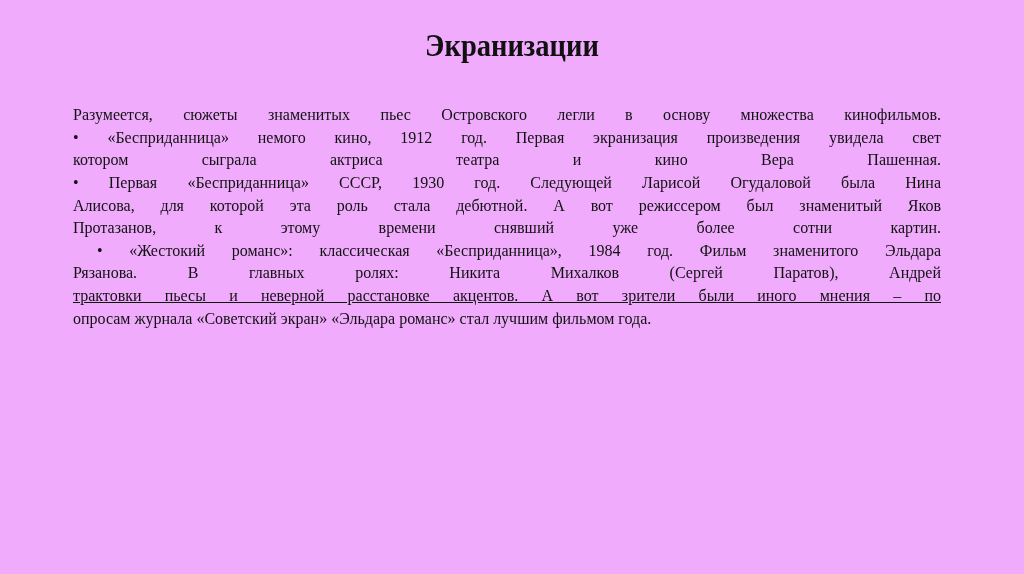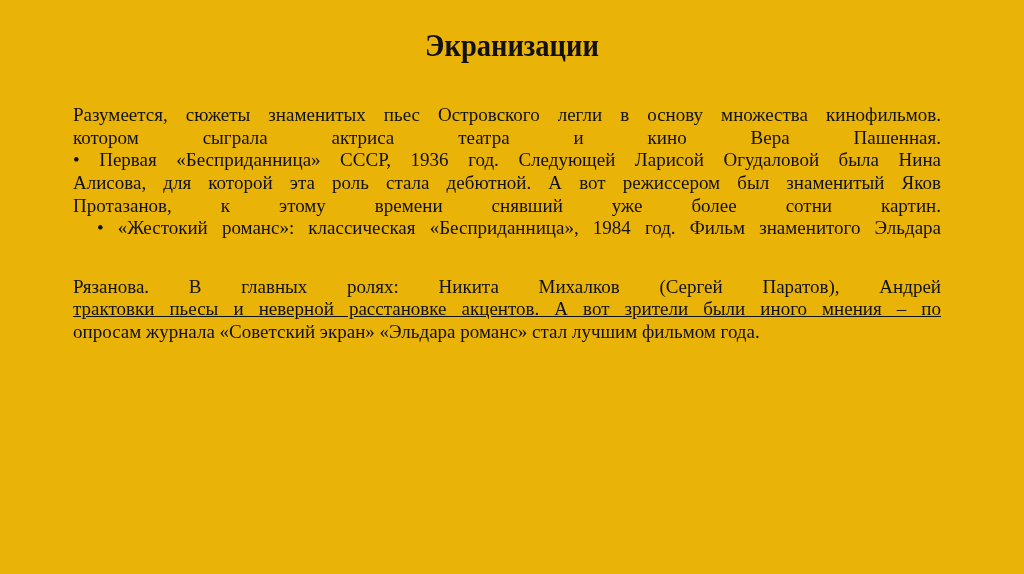--- a/index.html
+++ b/index.html
@@ -9,7 +9,7 @@
     font-family: "Liberation Serif", "DejaVu Serif", serif;
     color: #111111;
   }
-  .slide { position: absolute; left: 0; top: 0; width: 1024px; height: 574px; background: #eab308; }
+  .slide { position: absolute; left: 0; top: 0; width: 1024px; height: 574px; background: #f0abfc; }
   .title {
     position: absolute; left: 0; top: 26px; width: 1024px;
     text-align: center; font-weight: bold; font-size: 31px; line-height: 40px;

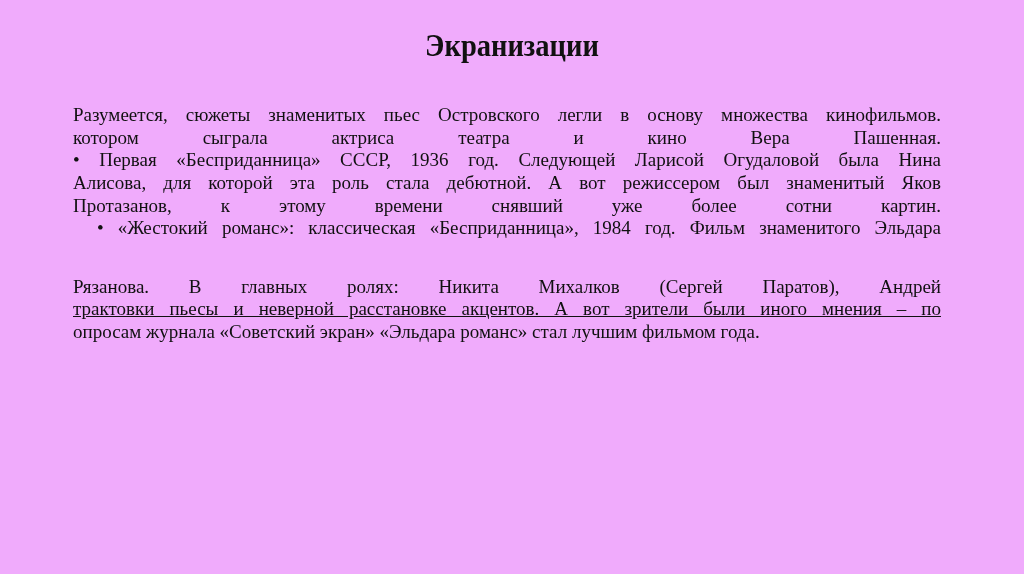--- a/index.html
+++ b/index.html
@@ -20,7 +20,7 @@
     position: absolute; left: 73px; top: 104px; width: 868px;
   }
   .line {
-    display: block; font-size: 19px; line-height: 22.65px; height: 22.65px;
+    display: block; font-size: 16px; line-height: 22.65px; height: 22.65px;
     text-align: justify; text-align-last: justify; white-space: nowrap;
     overflow: visible;
   }

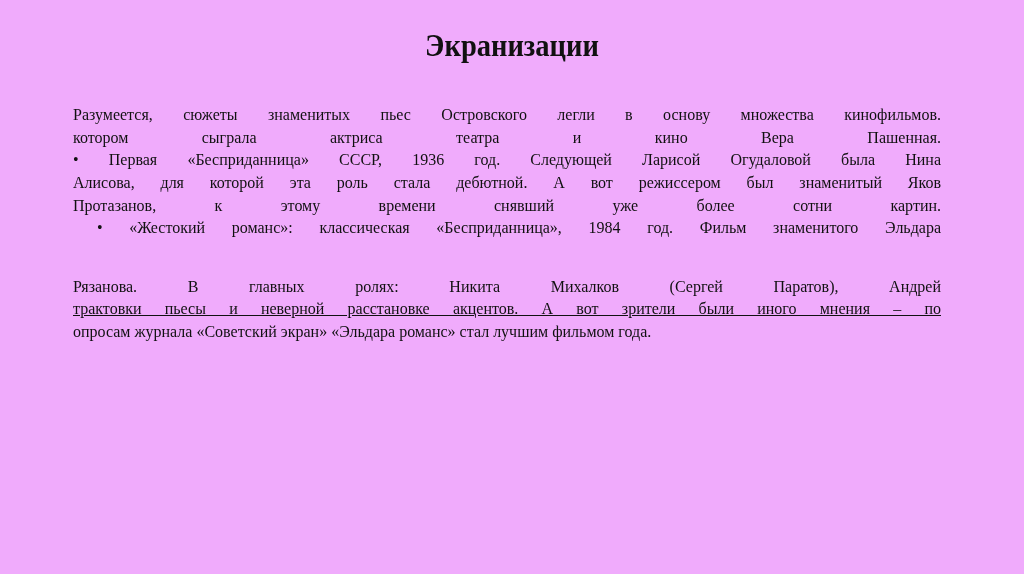--- a/index.html
+++ b/index.html
@@ -33,6 +33,7 @@
   <div class="title">Экранизации</div>
   <div class="body">
     <div class="line" style="white-space: normal;">Разумеется, сюжеты знаменитых пьес Островского легли в основу множества кинофильмов.</div>
+    <div class="line" style="white-space: normal;">• «Бесприданница» немого кино, 1912 год. Первая экранизация произведения увидела свет</div>
     <div class="line" style="white-space: normal;">котором сыграла актриса театра и кино Вера Пашенная.</div>
     <div class="line" style="white-space: normal;">• Первая «Бесприданница» СССР, 1936 год. Следующей Ларисой Огудаловой была Нина</div>
     <div class="line" style="white-space: normal;">Алисова, для которой эта роль стала дебютной. А вот режиссером был знаменитый Яков</div>

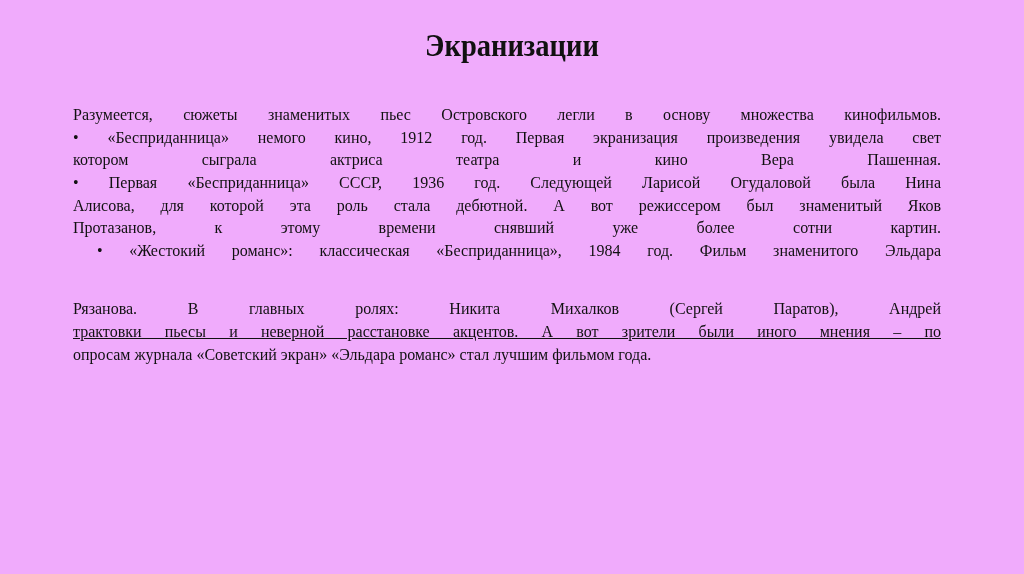--- a/index.html
+++ b/index.html
@@ -35,7 +35,7 @@
     <div class="line" style="white-space: normal;">Разумеется, сюжеты знаменитых пьес Островского легли в основу множества кинофильмов.</div>
     <div class="line" style="white-space: normal;">• «Бесприданница» немого кино, 1912 год. Первая экранизация произведения увидела свет</div>
     <div class="line" style="white-space: normal;">котором сыграла актриса театра и кино Вера Пашенная.</div>
-    <div class="line" style="white-space: normal;">• Первая «Бесприданница» СССР, 1936 год. Следующей Ларисой Огудаловой была Нина</div>
+    <div class="line" style="white-space: normal;">• Первая «Бесприданница» СССР, 1930 год. Следующей Ларисой Огудаловой была Нина</div>
     <div class="line" style="white-space: normal;">Алисова, для которой эта роль стала дебютной. А вот режиссером был знаменитый Яков</div>
     <div class="line" style="white-space: normal;">Протазанов, к этому времени снявший уже более сотни картин.</div>
     <div class="line" style="white-space: normal; margin-left: 24px;">• «Жестокий романс»: классическая «Бесприданница», 1984 год. Фильм знаменитого Эльдара</div>

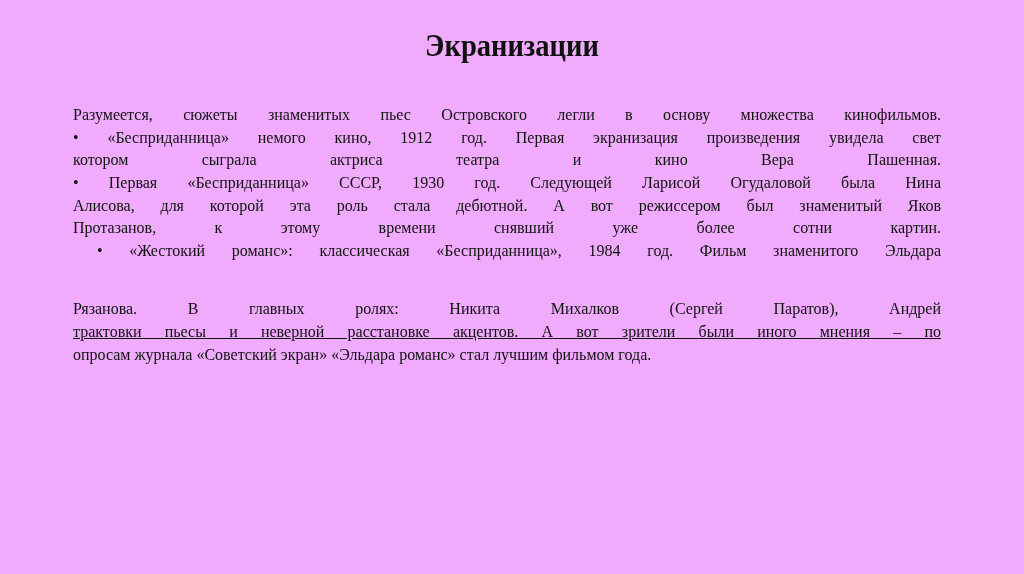--- a/index.html
+++ b/index.html
@@ -39,7 +39,7 @@
     <div class="line" style="white-space: normal;">Алисова, для которой эта роль стала дебютной. А вот режиссером был знаменитый Яков</div>
     <div class="line" style="white-space: normal;">Протазанов, к этому времени снявший уже более сотни картин.</div>
     <div class="line" style="white-space: normal; margin-left: 24px;">• «Жестокий романс»: классическая «Бесприданница», 1984 год. Фильм знаменитого Эльдара</div>
-    <div class="line" style="white-space: normal; margin-top: 36px;">Рязанова. В главных ролях: Никита Михалков (Сергей Паратов), Андрей</div>
+    <div class="line" style="white-space: normal;">Рязанова. В главных ролях: Никита Михалков (Сергей Паратов), Андрей</div>
     <div class="line" style="white-space: normal; text-decoration: underline;">трактовки пьесы и неверной расстановке акцентов. А вот зрители были иного мнения – по</div>
     <div class="line last" style="white-space: normal;">опросам журнала «Советский экран» «Эльдара романс» стал лучшим фильмом года.</div>
   </div>

